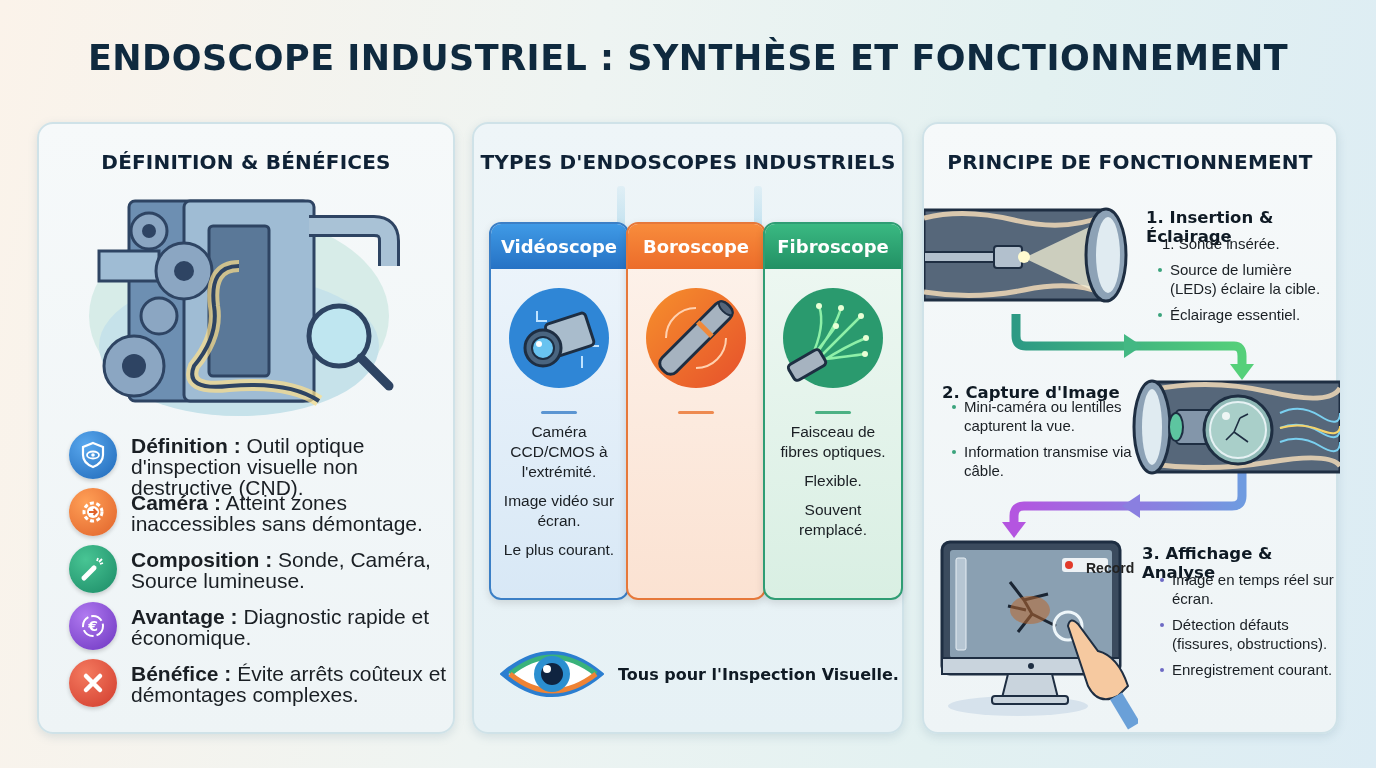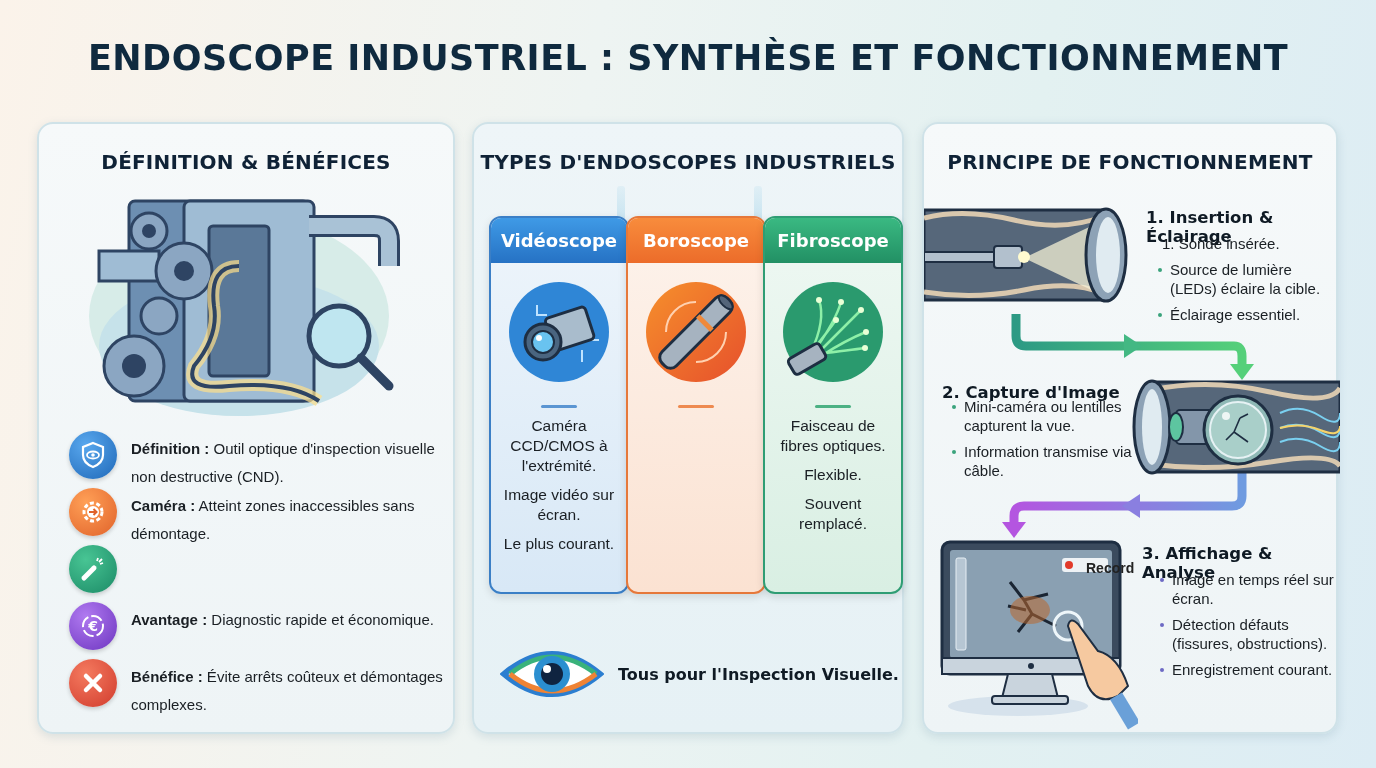--- a/index.html
+++ b/index.html
@@ -56,7 +56,7 @@
     border-radius: 3px;
   }
   .type-card {
-    position: absolute; top: 92px; width: 140px; height: 378px;
+    position: absolute; top: 98px; width: 140px; height: 378px;
     border-radius: 12px; border: 2.5px solid;
     overflow: hidden;
     box-shadow: 0 3px 8px rgba(0,0,0,0.12);

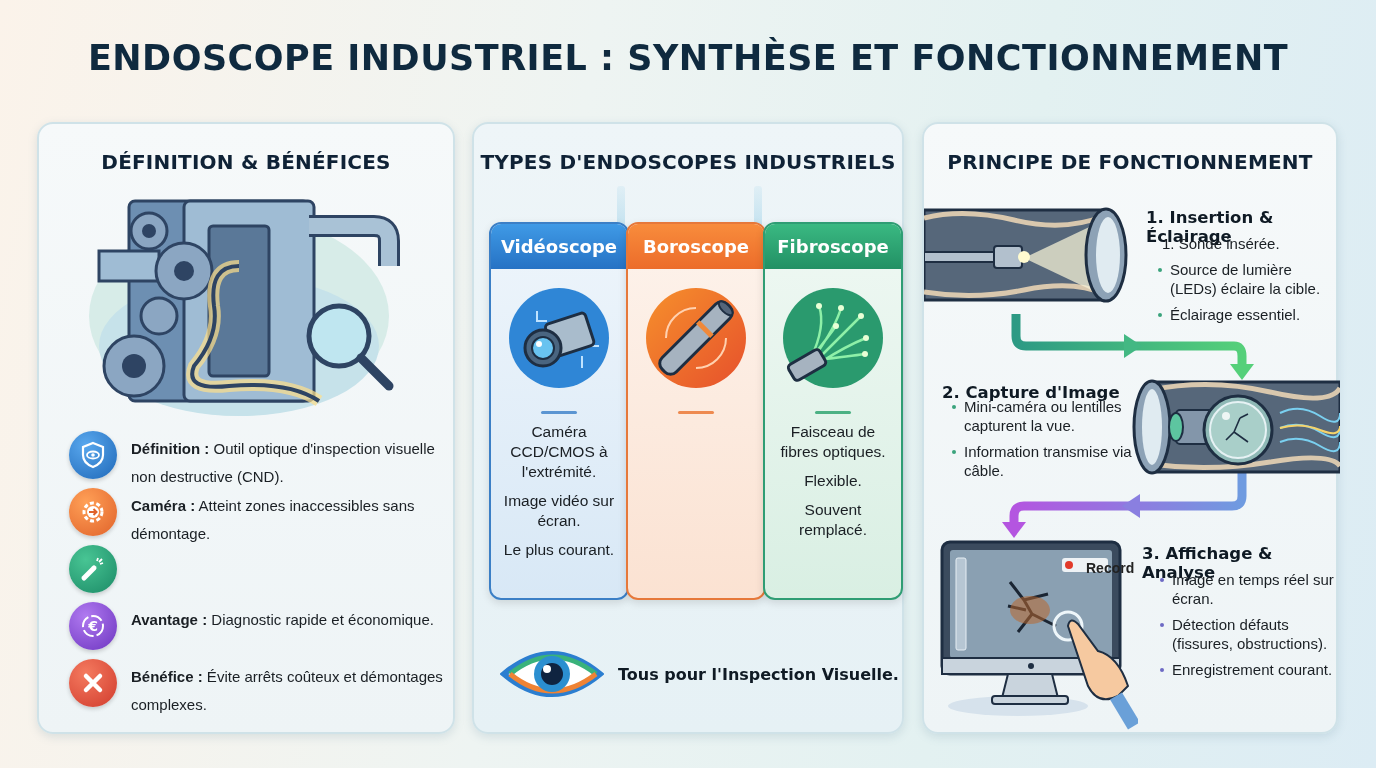--- a/index.html
+++ b/index.html
@@ -46,7 +46,7 @@
     box-shadow: 0 2px 4px rgba(0,0,0,0.18);
     margin-right: 14px; margin-top: 1px;
   }
-  .b-text { font-size: 15px; line-height: 28px; color: #1a1f24; padding-top: 5px; }
+  .b-text { font-size: 21px; line-height: 21px; color: #1a1f24; padding-top: 5px; }
   .b-text b { font-weight: bold; }
 
   

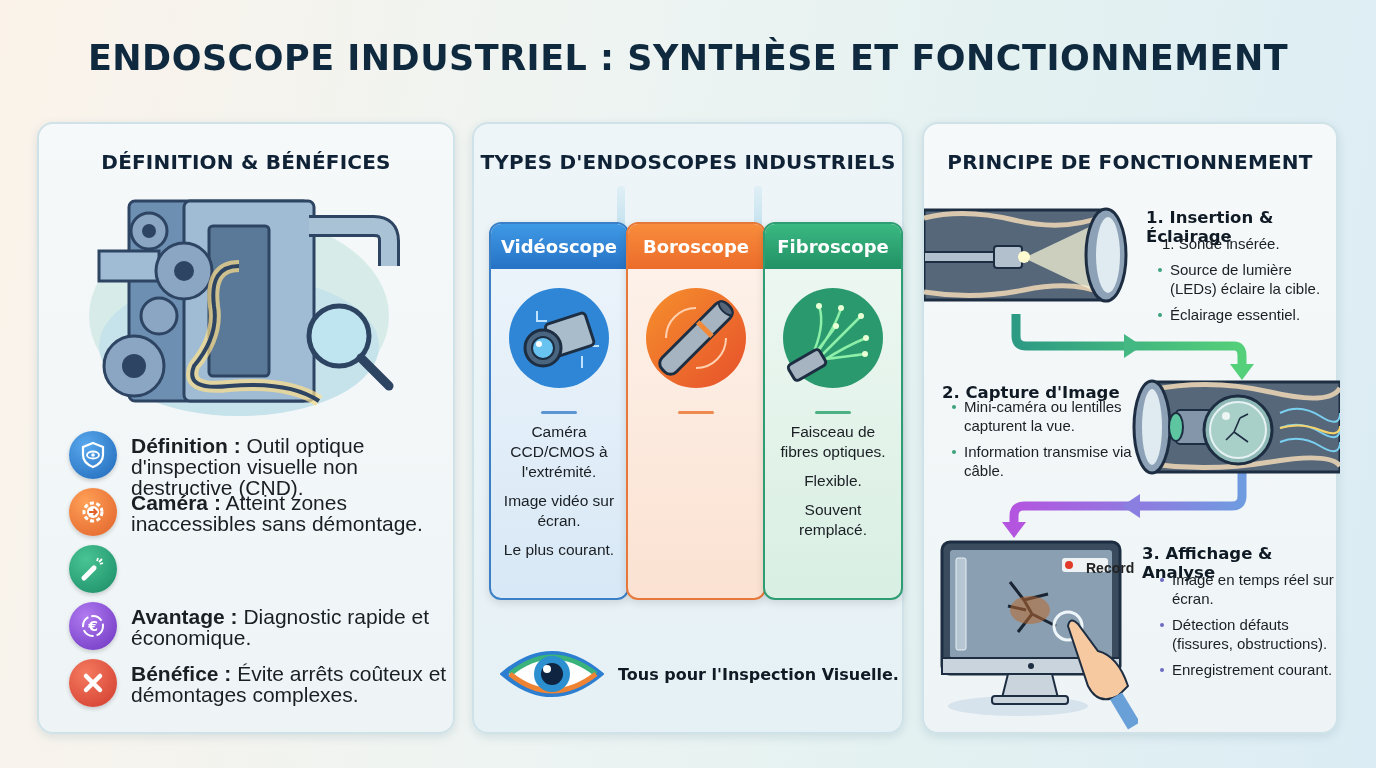--- a/index.html
+++ b/index.html
@@ -158,6 +158,7 @@
             <path d="M18 6 L19 3 M21 9 L24 8 M20 7 L23 4" stroke="#fff" stroke-width="1.8"></path>
           </svg>
       </div>
+      <div class="b-text"><b>Composition :</b><span> Sonde, Caméra, Source lumineuse.</span></div>
     </div>
     <div class="benefit">
       <div class="b-icon" style="background:radial-gradient(circle at 35% 30%, #b07af0, #6d35c0);">

